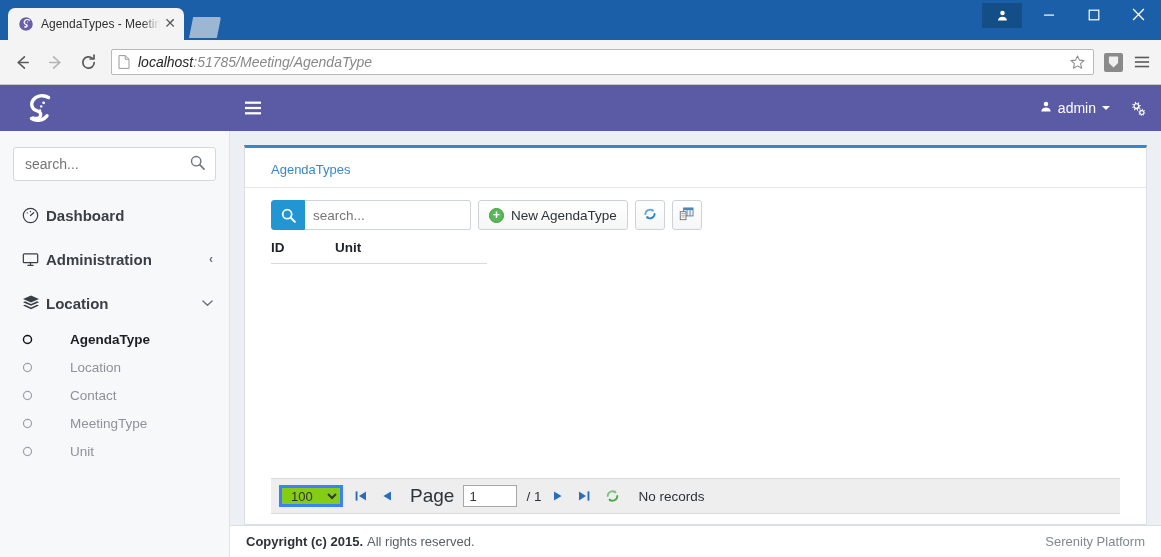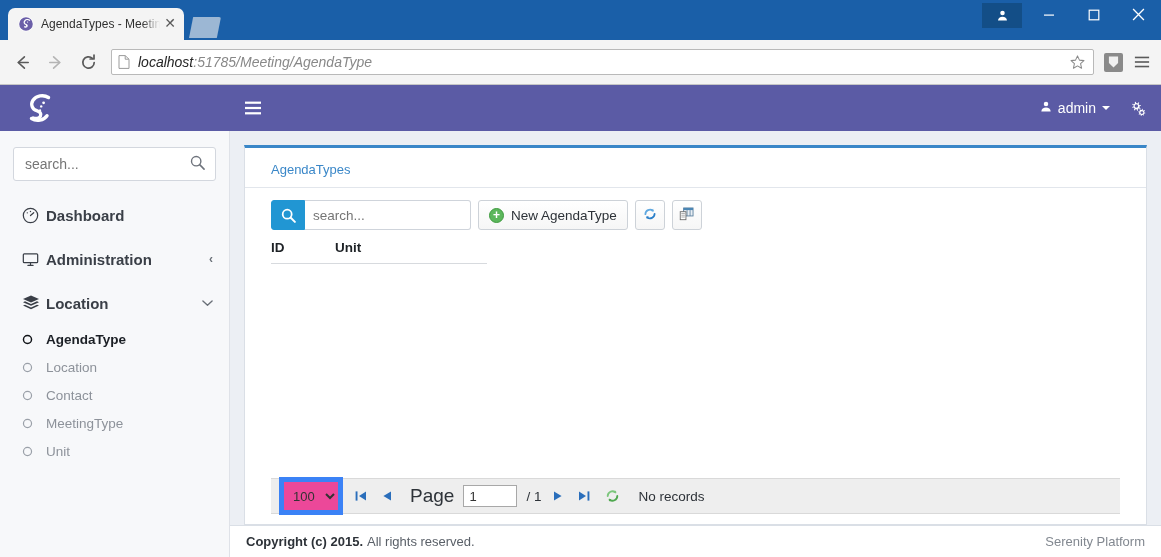--- a/index.html
+++ b/index.html
@@ -124,7 +124,7 @@
   .nav-item .chev { margin-left: auto; color: #6a7078; font-size: 12px; display:flex; }
   .sub-item {
     height: 28px; display: flex; align-items: center; padding: 0 16px 0 22px;
-    color: #8d929a; font-size: 13.5px;
+    color: #8d929a; font-size: 13.5px; gap: 24px;
   }
   .sub-item .ic { width: 24px; flex: 0 0 24px; display: flex; align-items:center; }
   .sub-item.active { color: #1b1f25; font-weight: bold; }

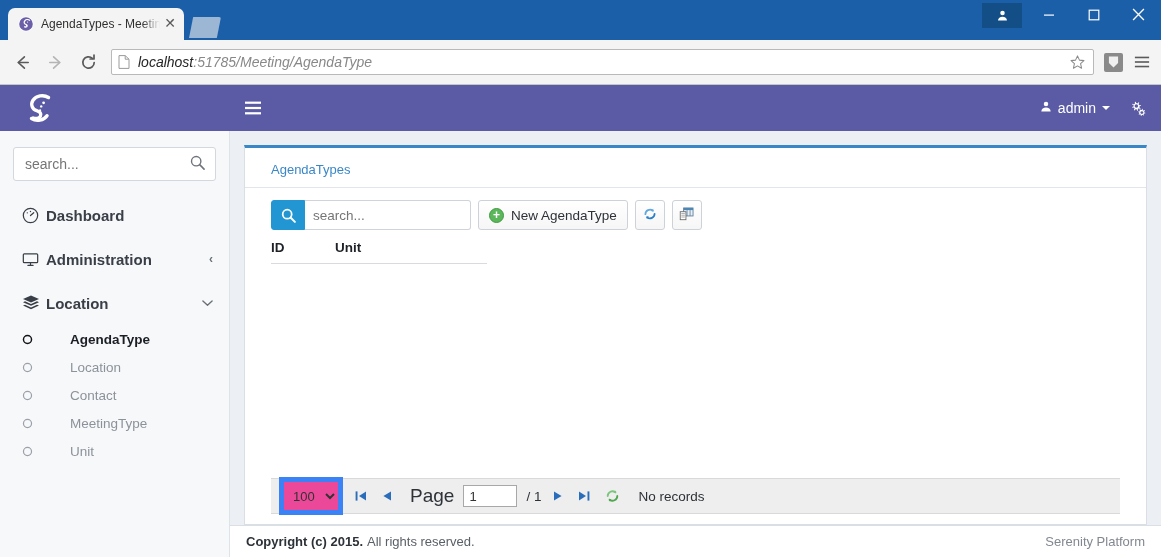--- a/index.html
+++ b/index.html
@@ -188,8 +188,8 @@
     margin: 0 0 10px 0;
   }
   .pager select {
-    height: 38px; width: 64px; font-size: 13px; padding-left: 5px;
-    border: 5px solid #3b82f6; background: #ec4899; color: #333;
+    height: 22px; width: 64px; font-size: 13px; padding-left: 5px;
+    border: 3px solid #3b82f6; background: #84cc16; color: #333;
     font-family: "Liberation Sans", sans-serif;
   }
   .pg-arrow { color: #2a6ebb; display: flex; align-items: center; padding: 0 2px; }

